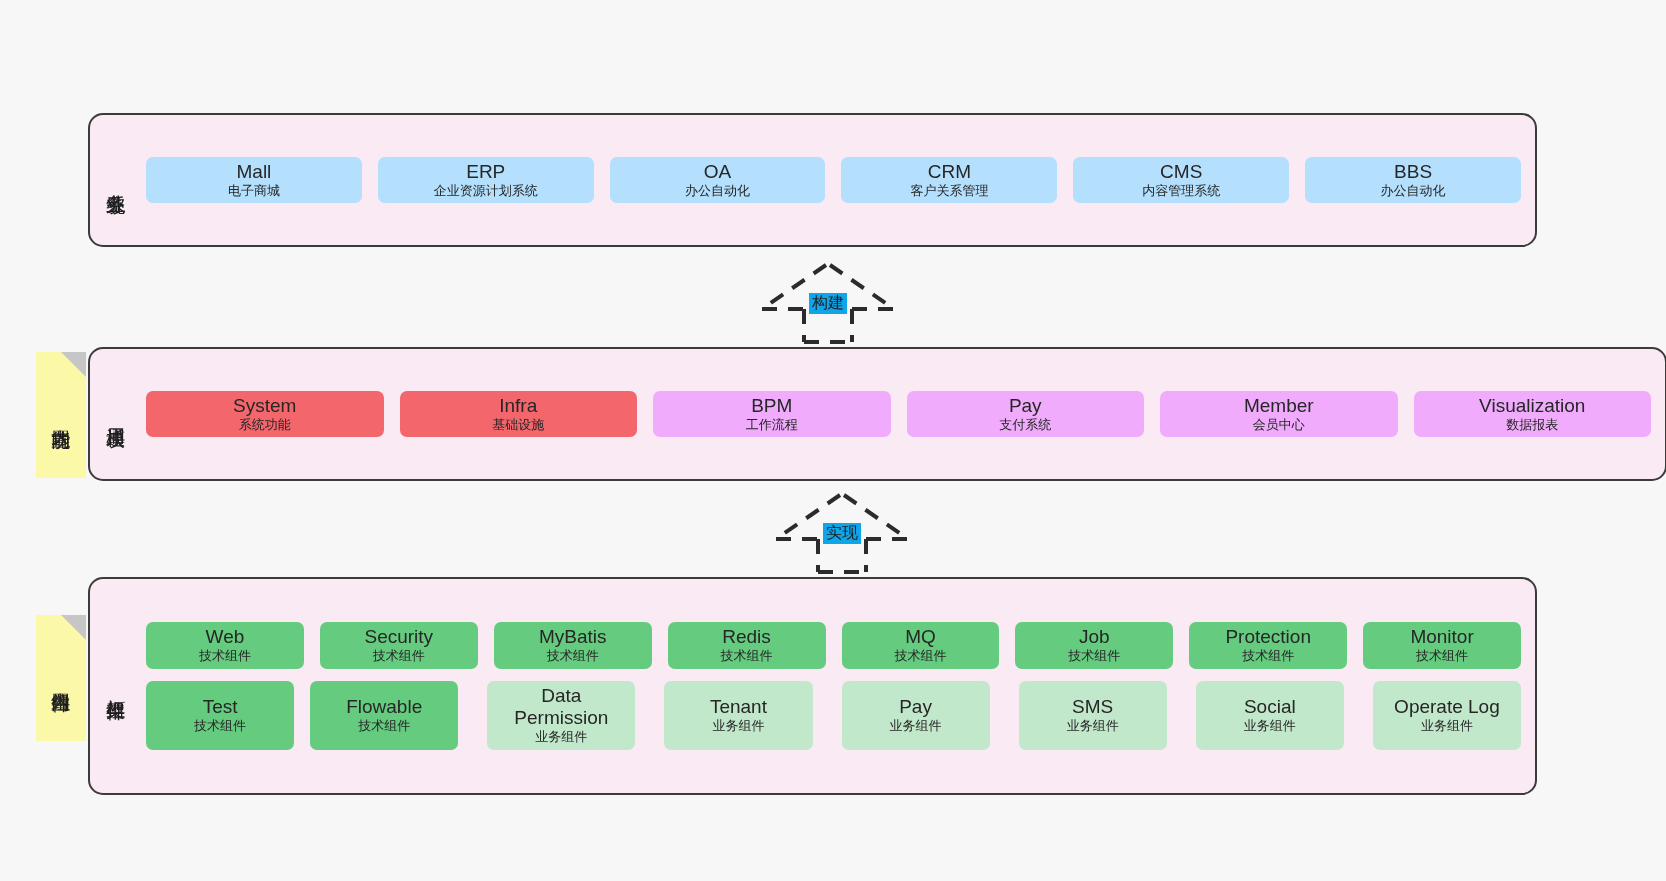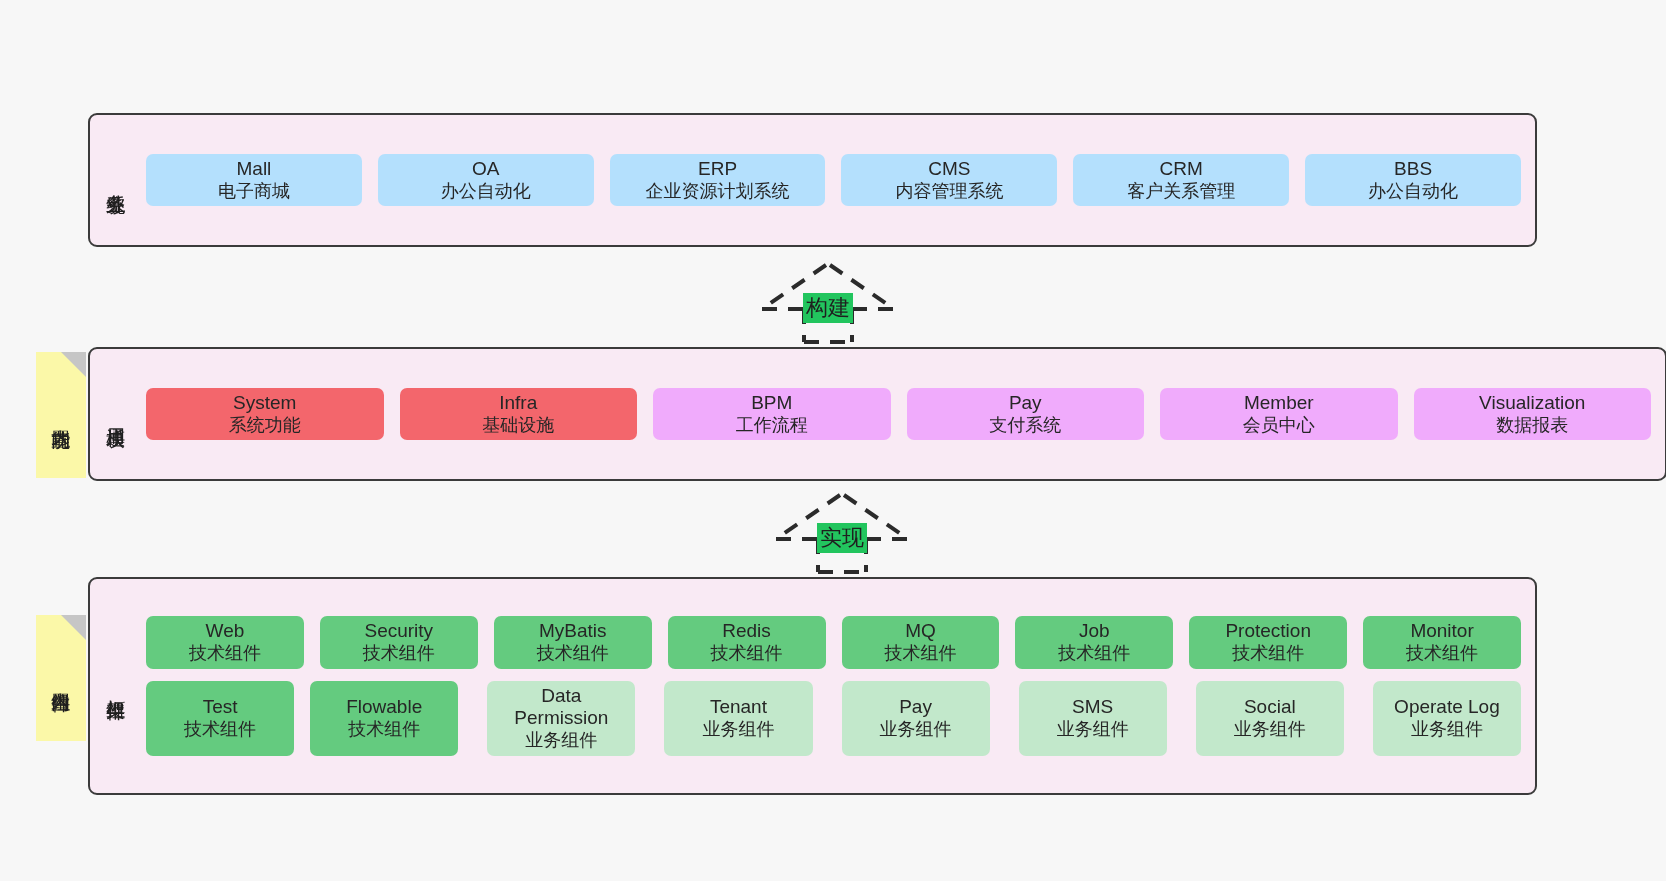--- a/index.html
+++ b/index.html
@@ -21,7 +21,7 @@
     position: absolute;
     background: #f9eaf4;
     border: 2.2px solid #3b3b3b;
-    border-radius: 9px;
+    border-radius: 15px;
     display: flex;
     align-items: stretch;
   }

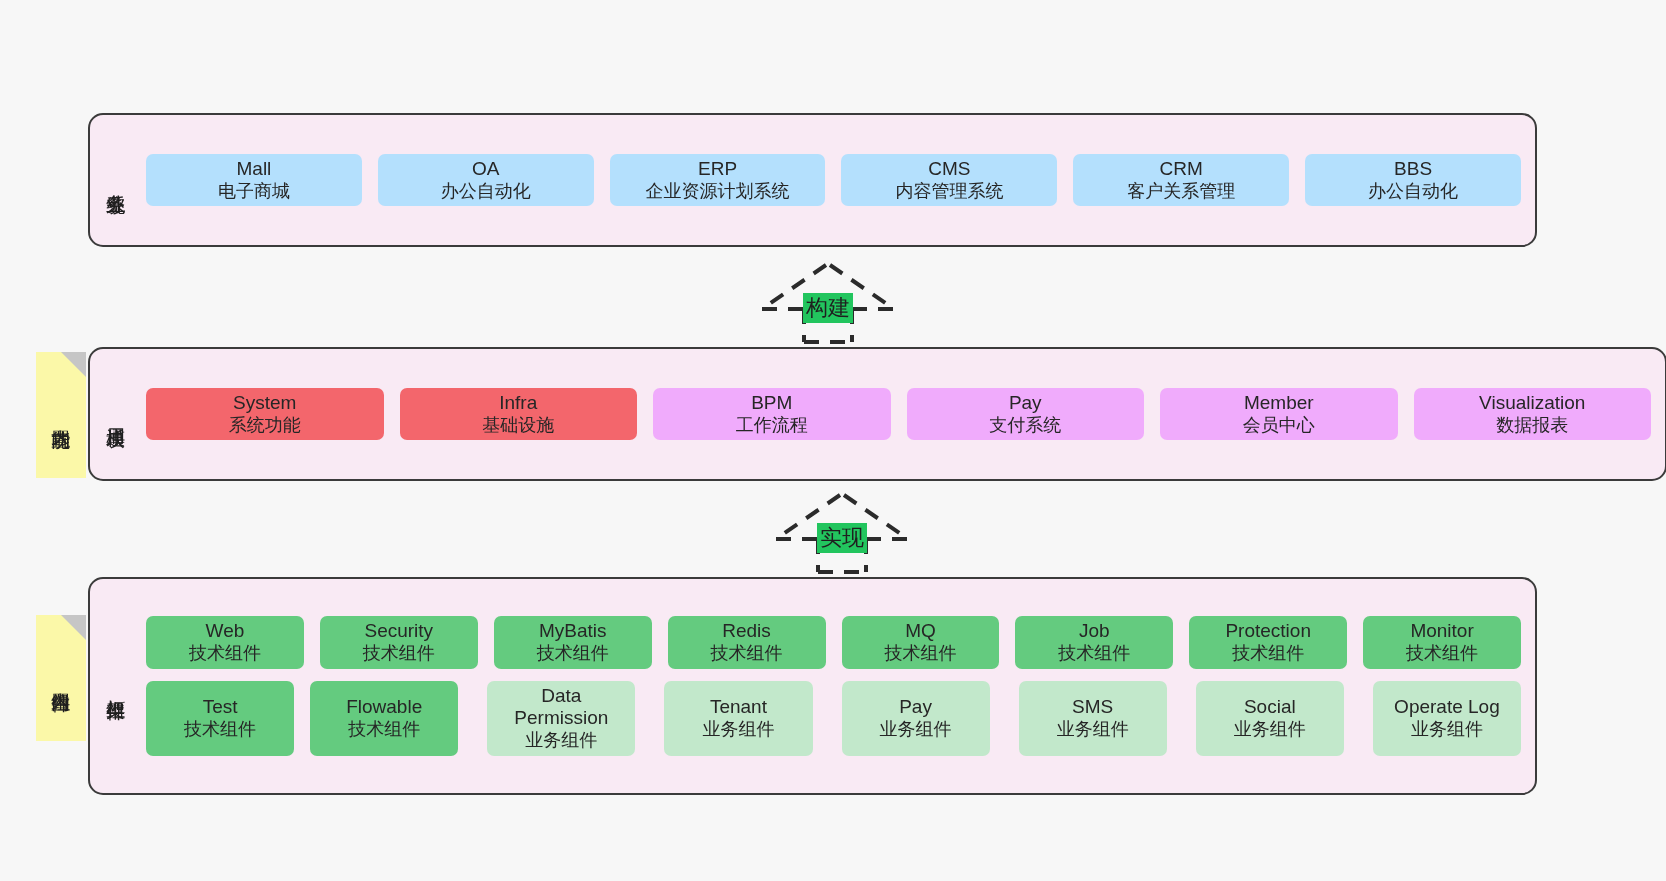--- a/index.html
+++ b/index.html
@@ -130,12 +130,12 @@
           <span class="t2">电子商城</span>
         </div>
         <div class="cell c-blue">
+          <span class="t1">ERP</span>
+          <span class="t2">企业资源计划系统</span>
+        </div>
+        <div class="cell c-blue">
           <span class="t1">OA</span>
           <span class="t2">办公自动化</span>
-        </div>
-        <div class="cell c-blue">
-          <span class="t1">ERP</span>
-          <span class="t2">企业资源计划系统</span>
         </div>
         <div class="cell c-blue">
           <span class="t1">CMS</span>

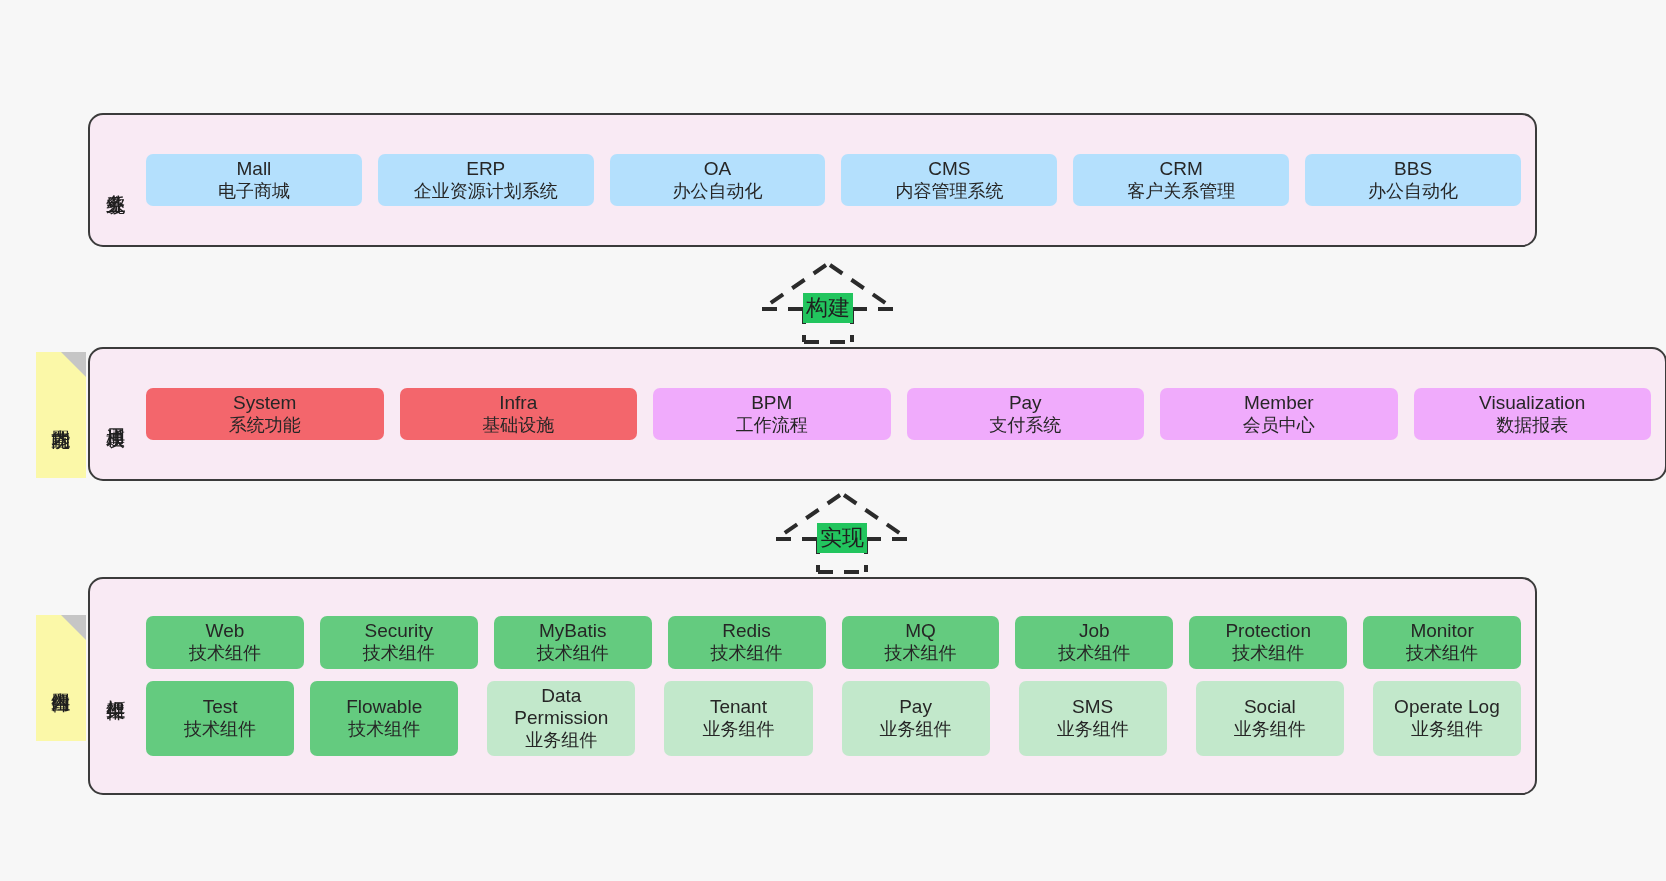--- a/index.html
+++ b/index.html
@@ -138,12 +138,12 @@
           <span class="t2">办公自动化</span>
         </div>
         <div class="cell c-blue">
+          <span class="t1">CRM</span>
+          <span class="t2">客户关系管理</span>
+        </div>
+        <div class="cell c-blue">
           <span class="t1">CMS</span>
           <span class="t2">内容管理系统</span>
-        </div>
-        <div class="cell c-blue">
-          <span class="t1">CRM</span>
-          <span class="t2">客户关系管理</span>
         </div>
         <div class="cell c-blue">
           <span class="t1">BBS</span>

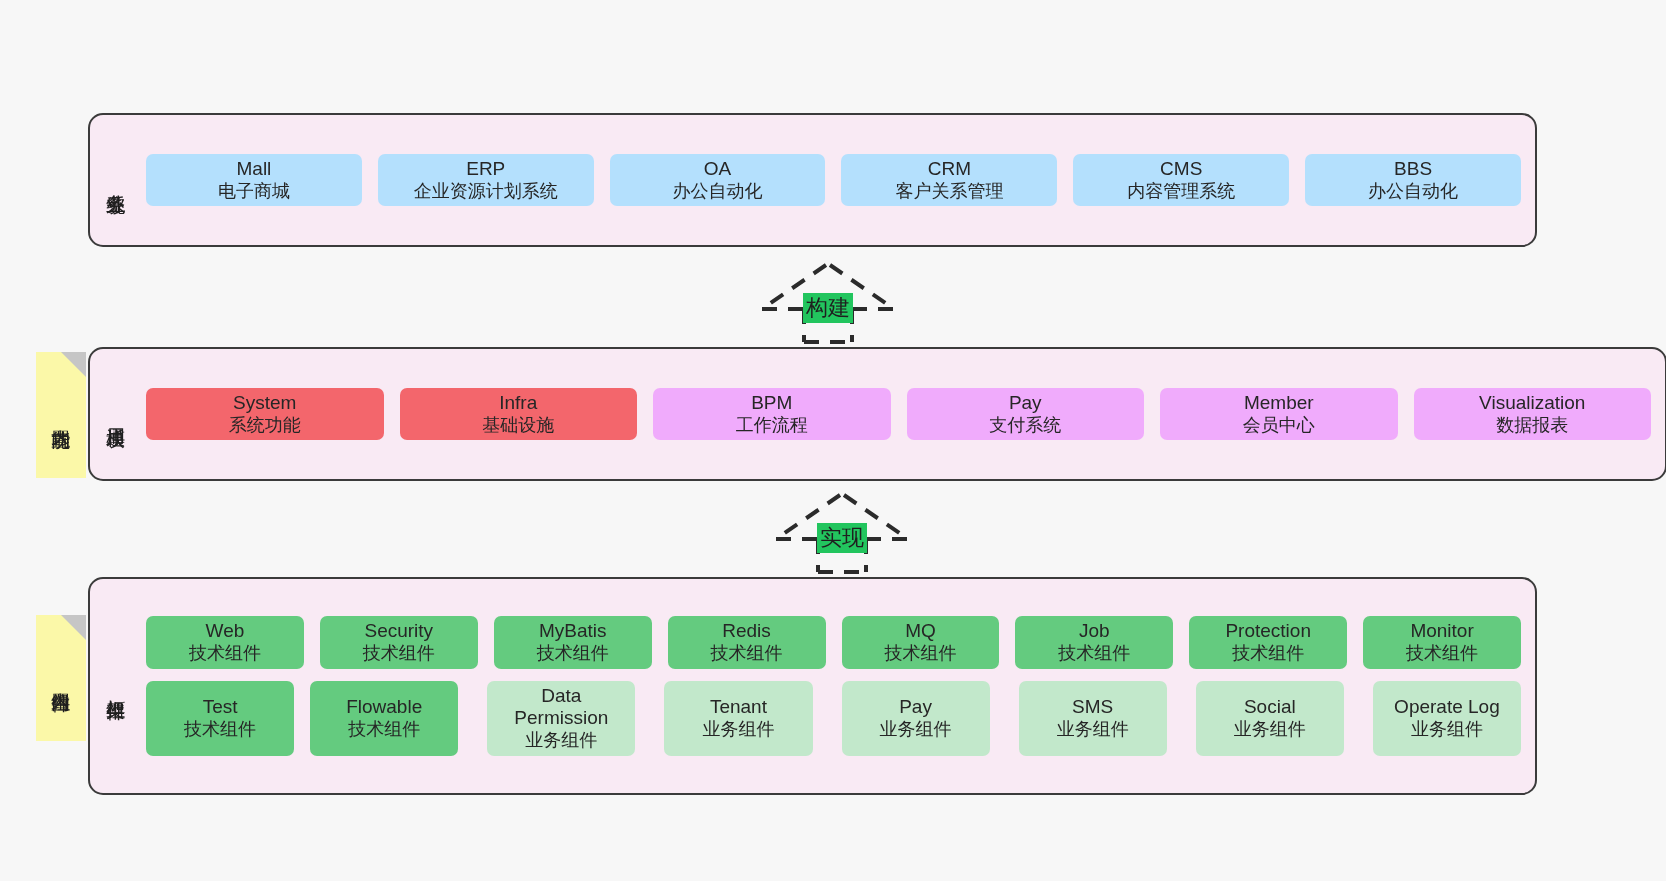--- a/index.html
+++ b/index.html
@@ -66,7 +66,7 @@
     padding: 4px 6px;
   }
   .cell .t1 { font-size: 19px; }
-  .cell .t2 { font-size: 18px; }
+  .cell .t2 { font-size: 13px; font-family: Liberation Mono, monospace; }
 
   
   .c-blue       { background: #b4e0fd; }

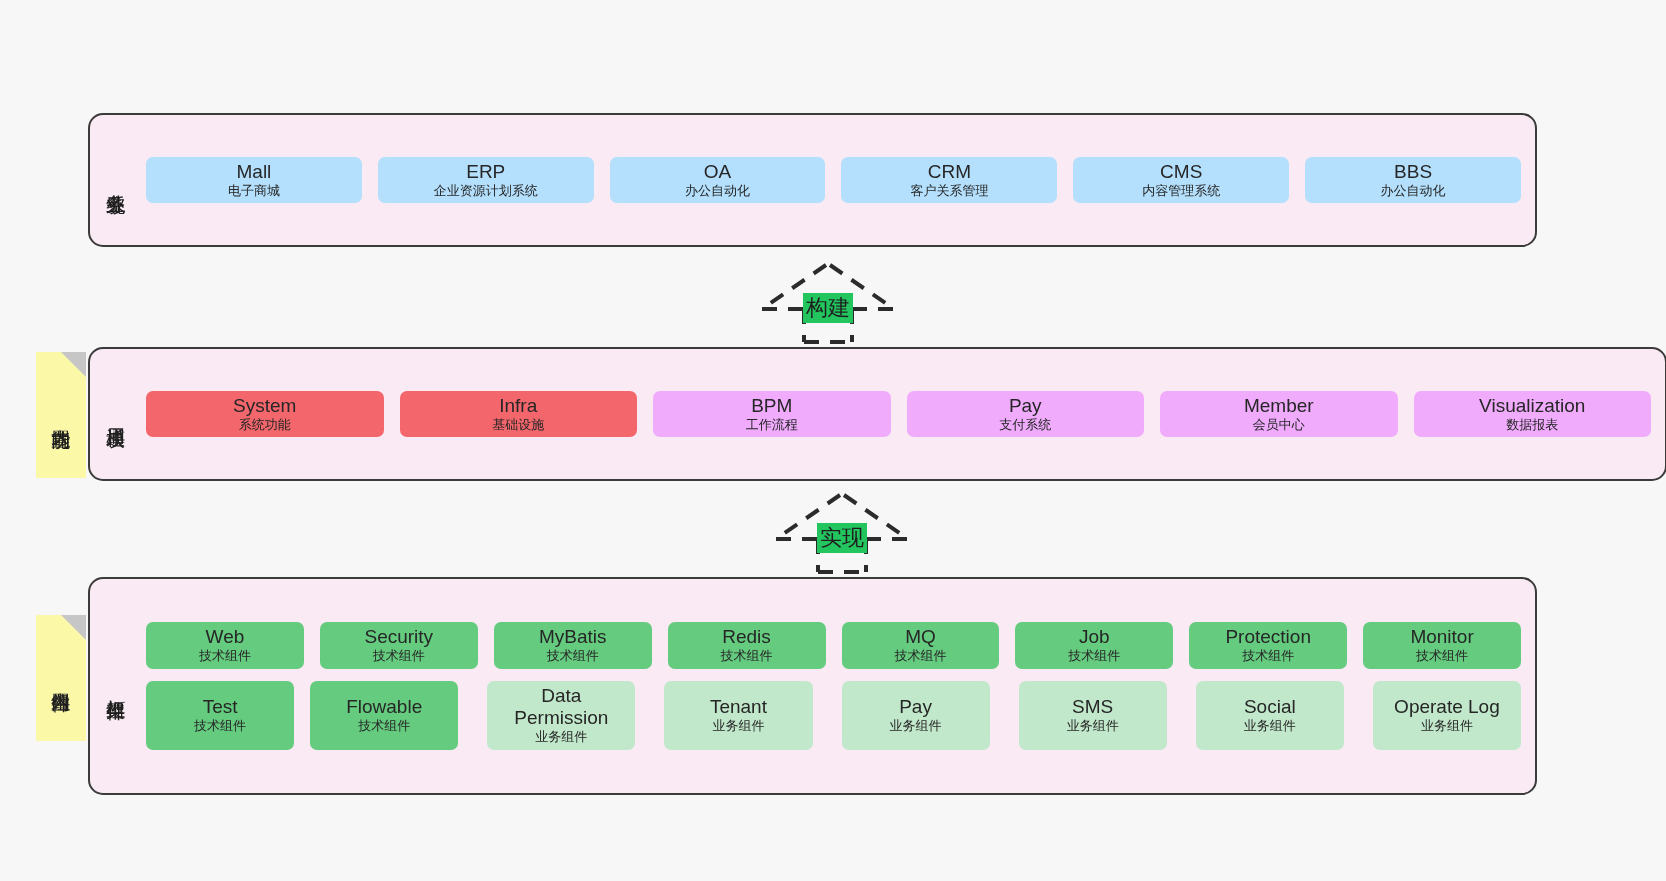--- a/index.html
+++ b/index.html
@@ -108,9 +108,9 @@
     left: 50%;
     transform: translateX(-50%);
     top: 30px;
-    font-size: 22px;
+    font-size: 16px;
     color: #1f1f1f;
-    background: #22c55e;
+    background: #0ea5e9;
     padding: 0 3px;
     white-space: nowrap;
     text-align: center;

